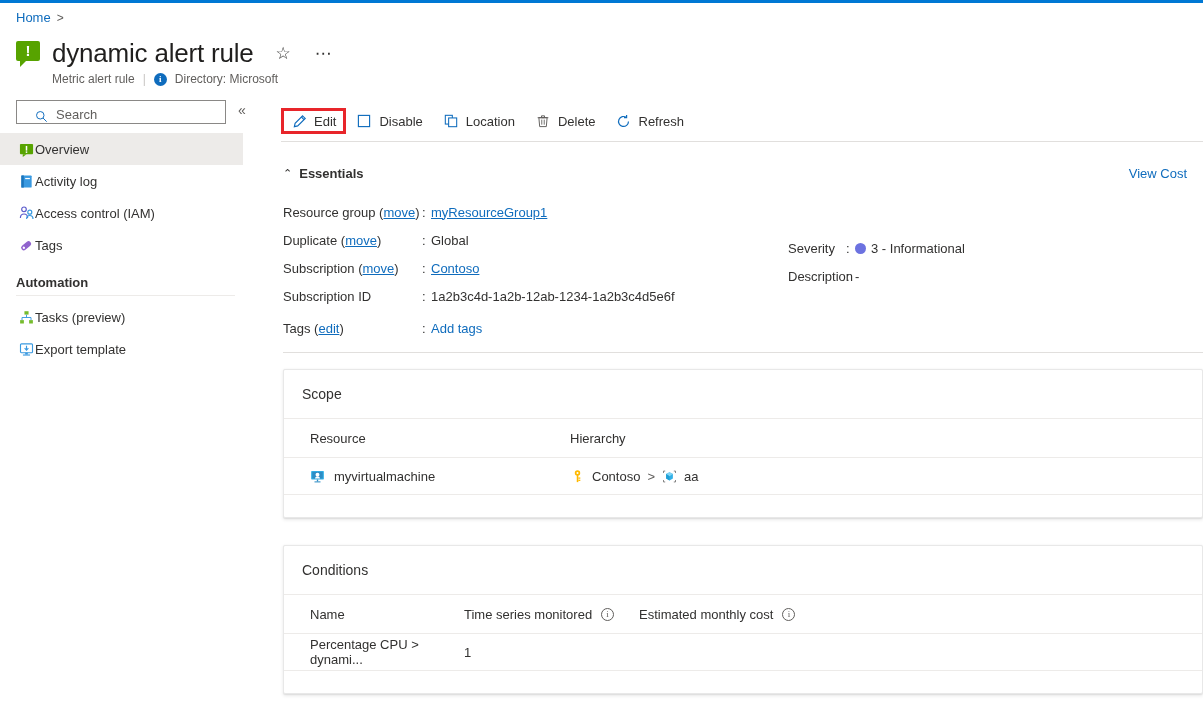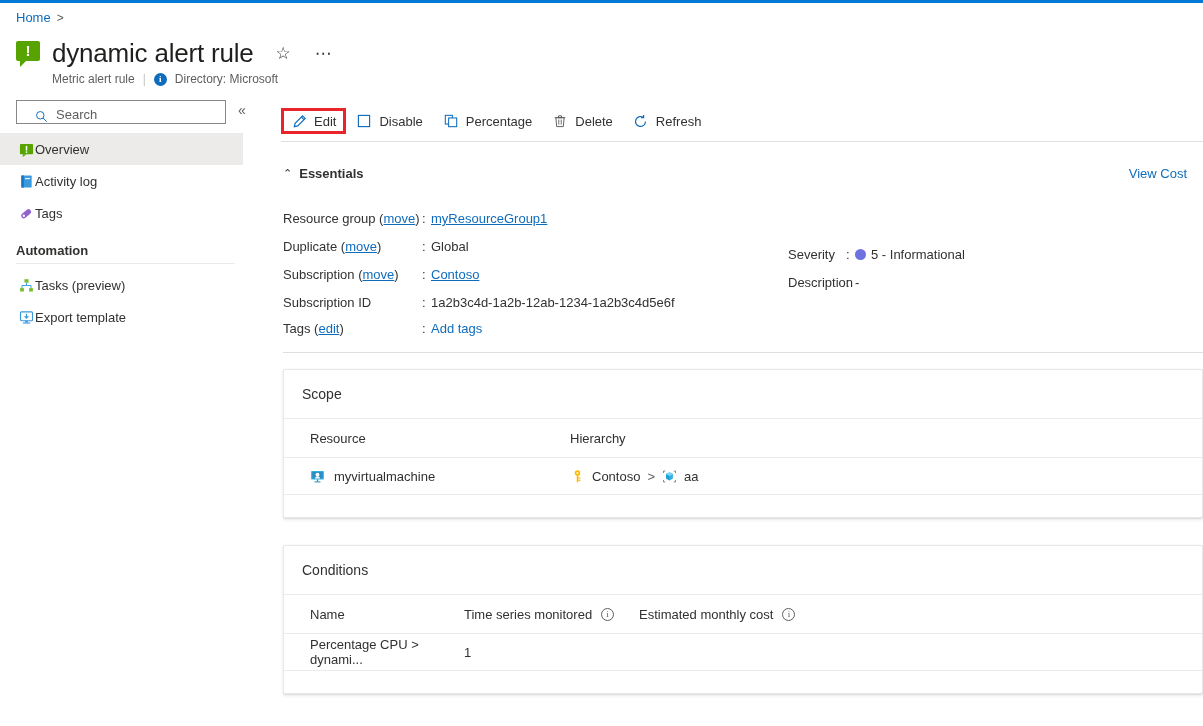--- a/index.html
+++ b/index.html
@@ -237,7 +237,7 @@
             <rect x="5.3" y="4.5" width="9.2" height="10" fill="#fff" stroke="#0f6cbd" stroke-width="1.2"></rect>
           </svg>
       </span>
-      <span>Percentage</span>
+      <span>Location</span>
     </div>
     <div class="cmd">
       <span class="ci">

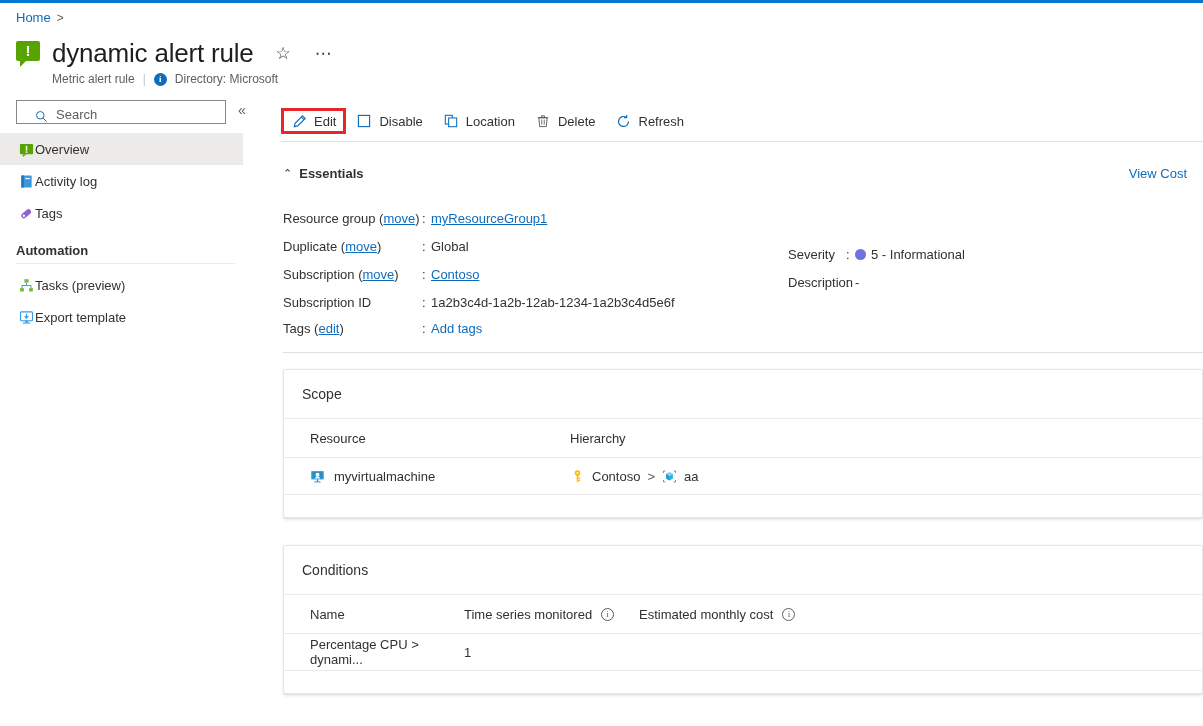--- a/index.html
+++ b/index.html
@@ -168,6 +168,17 @@
       <span>Activity log</span>
     </div>
 
+    <div class="nav-item">
+      <span class="ico">
+        <svg width="16" height="16" viewBox="0 0 16 16">
+            <circle cx="5" cy="4.3" r="2.3" fill="none" stroke="#5c5ccc" stroke-width="1.2"></circle>
+            <path d="M1.4 13c0-2.4 1.7-4 3.6-4s3.6 1.6 3.6 4" fill="none" stroke="#5c5ccc" stroke-width="1.2"></path>
+            <circle cx="10.8" cy="7.2" r="2" fill="none" stroke="#3999e0" stroke-width="1.2"></circle>
+            <path d="M7.6 14c0-2.1 1.5-3.5 3.2-3.5s3.2 1.4 3.2 3.5" fill="none" stroke="#3999e0" stroke-width="1.2"></path>
+          </svg>
+      </span>
+      <span>Access control (IAM)</span>
+    </div>
 
     <div class="nav-item">
       <span class="ico">

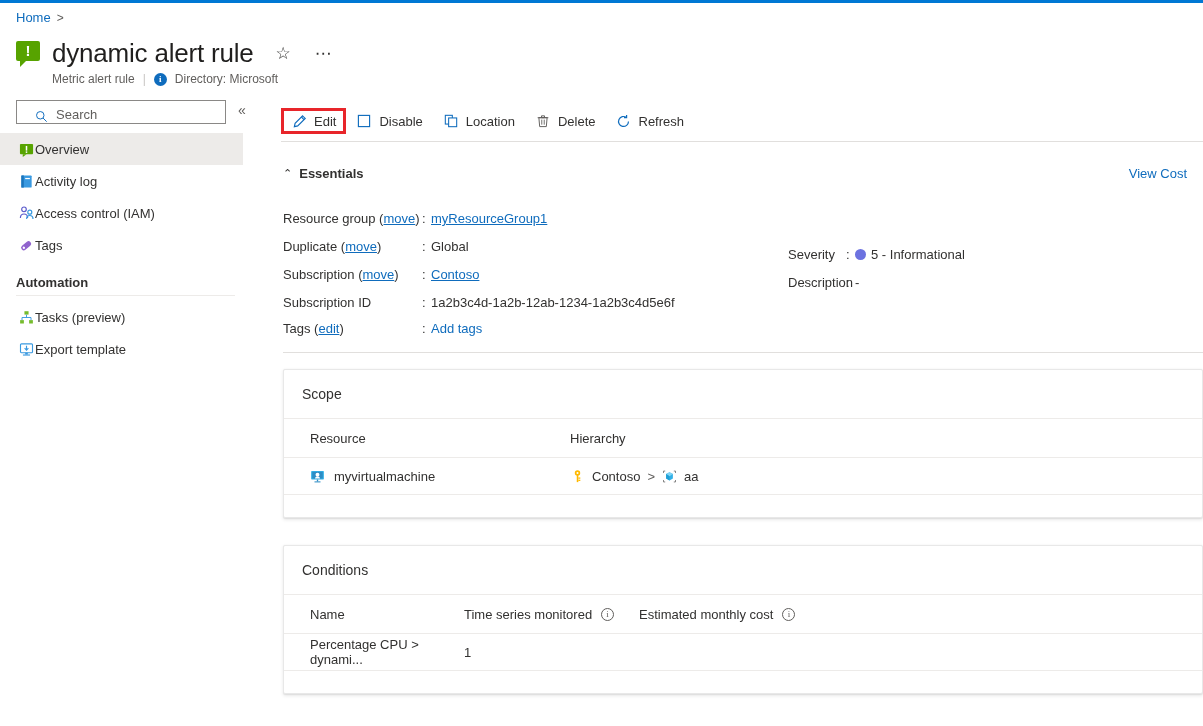--- a/index.html
+++ b/index.html
@@ -75,7 +75,7 @@
   .ess-grid { position:absolute; left:283px; top:198px; width:900px; font-size:13px; }
   .ess-col-l { position:absolute; left:0; top:0; width:490px; }
   .ess-col-r { position:absolute; left:505px; top:0; width:400px;margin-top:36px; }
-  .ess-row { display:flex; height:28px; align-items:flex-end; }
+  .ess-row { display:flex; height:28px; align-items:center; }
   .ess-label { width:139px; color:#323130; flex:0 0 auto; }
   .ess-colon { width:9px; flex:0 0 auto; color:#323130;}
   .ess-value { color:#323130; }

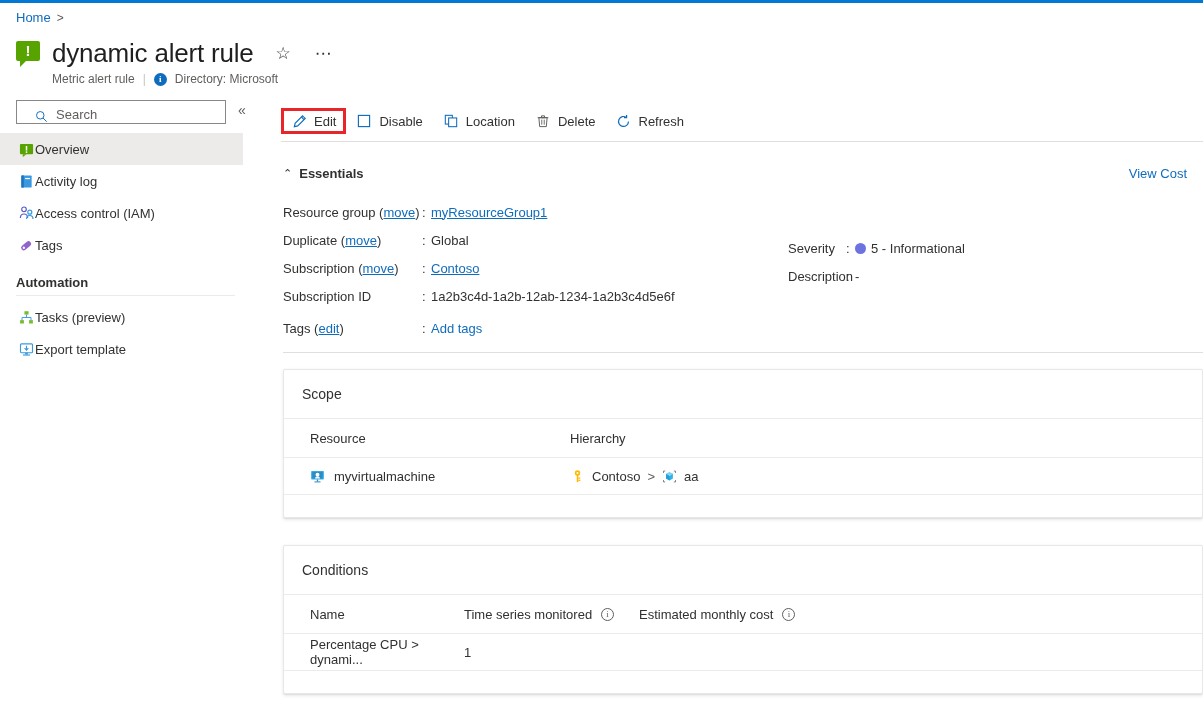--- a/index.html
+++ b/index.html
@@ -311,7 +311,7 @@
       <div class="ess-row">
         <span class="ess-label-r">Severity</span>
         <span class="ess-colon">:</span>
-        <span class="ess-value"><span class="sev-dot"></span><span>5 - Informational</span></span>
+        <span class="ess-value"><span class="sev-dot"></span><span>3 - Informational</span></span>
       </div>
       <div class="ess-row">
         <span class="ess-label-r">Description</span>

